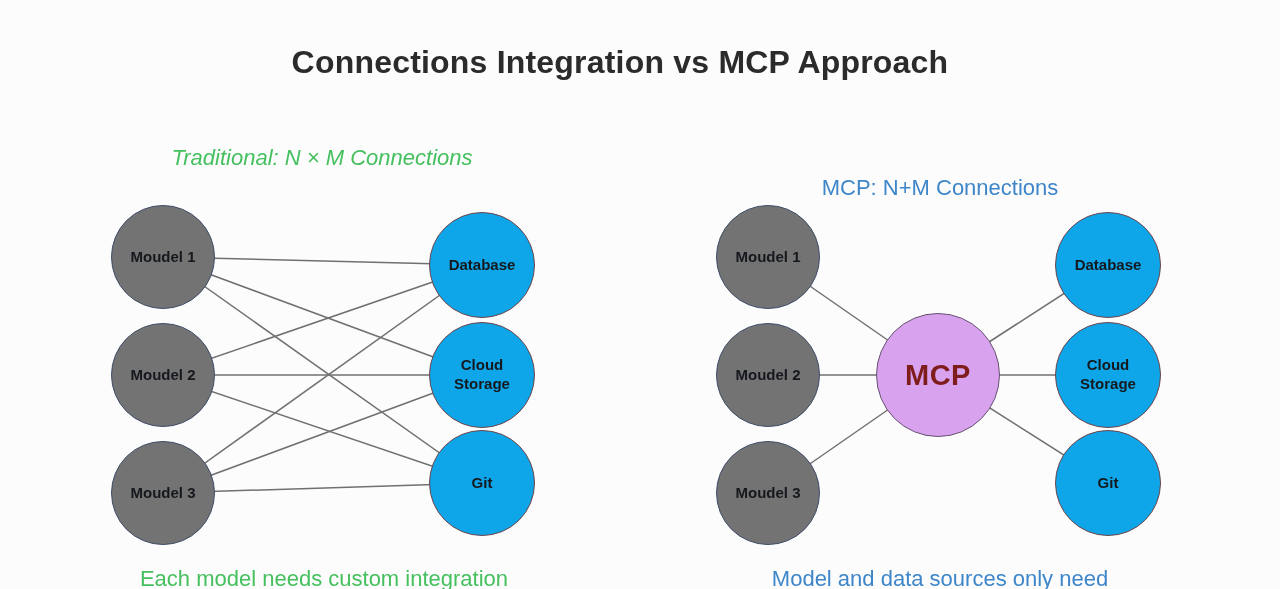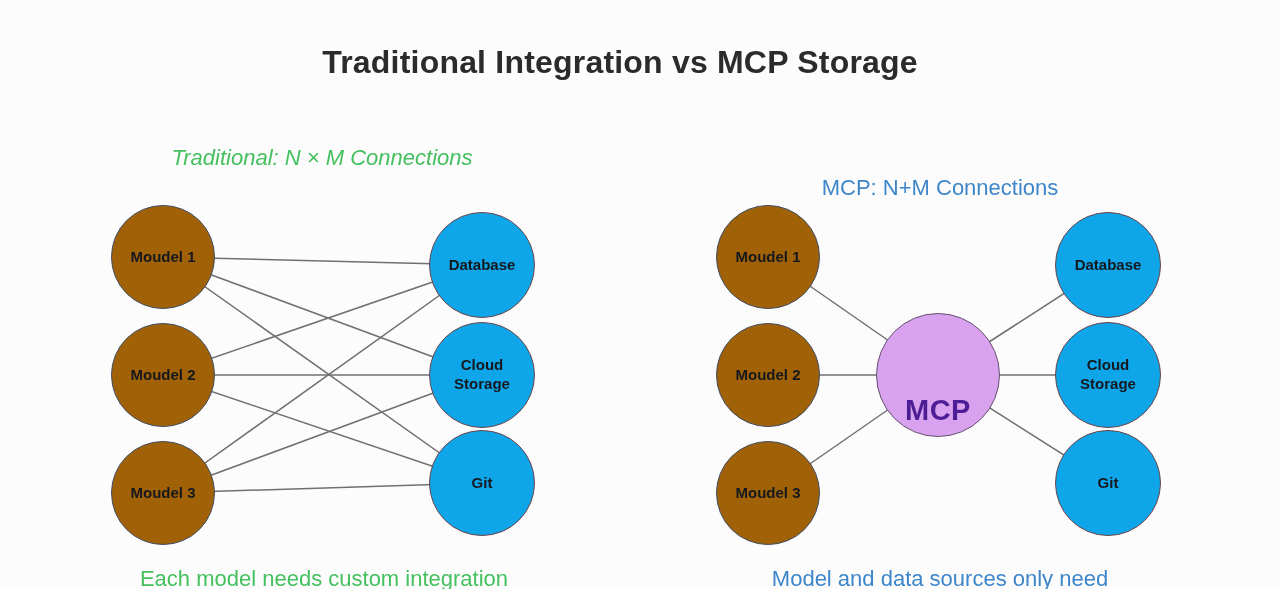--- a/index.html
+++ b/index.html
@@ -121,7 +121,7 @@
     </g>
   </svg>
 
-  <div class="page-title">Traditional Integration vs MCP Storage</div>
+  <div class="page-title">Connections Integration vs MCP Approach</div>
 
   <div class="subtitle trad">Traditional: N × M Connections</div>
   <div class="subtitle mcp">MCP: N+M Connections</div>

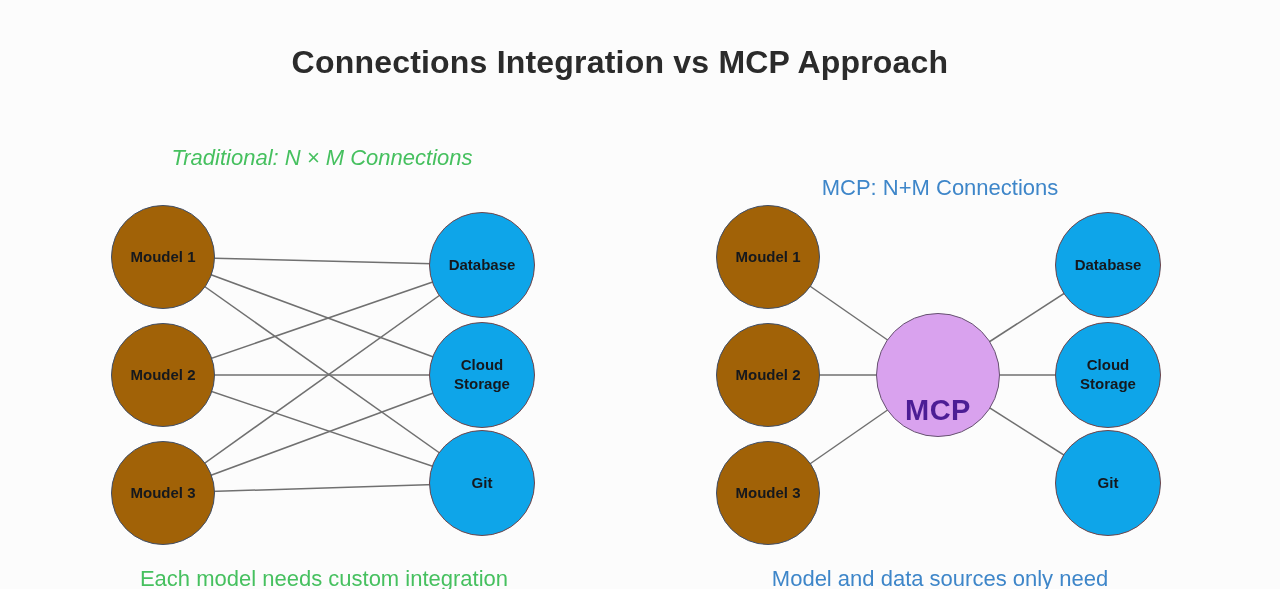--- a/index.html
+++ b/index.html
@@ -73,7 +73,7 @@
   .node.model {
     width: 104px;
     height: 104px;
-    background: #a16207;
+    background: #737373;
     border: 1.5px solid #3f4e68;
   }
   .node.service {

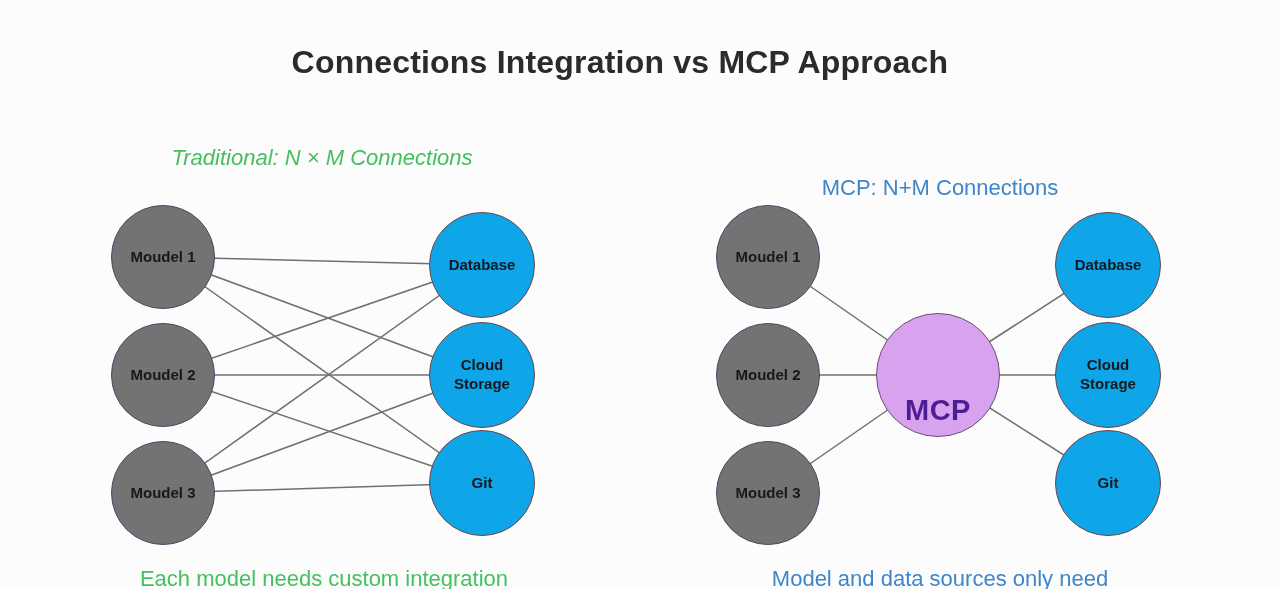--- a/index.html
+++ b/index.html
@@ -89,9 +89,8 @@
     border: 1.5px solid #665270;
     font-size: 29px;
     font-weight: 600;
-    color: #4c1d95;
+    color: #7f1d1d;
     letter-spacing: 0.5px;
-    align-items: flex-end;
   }
 </style>
 </head>

